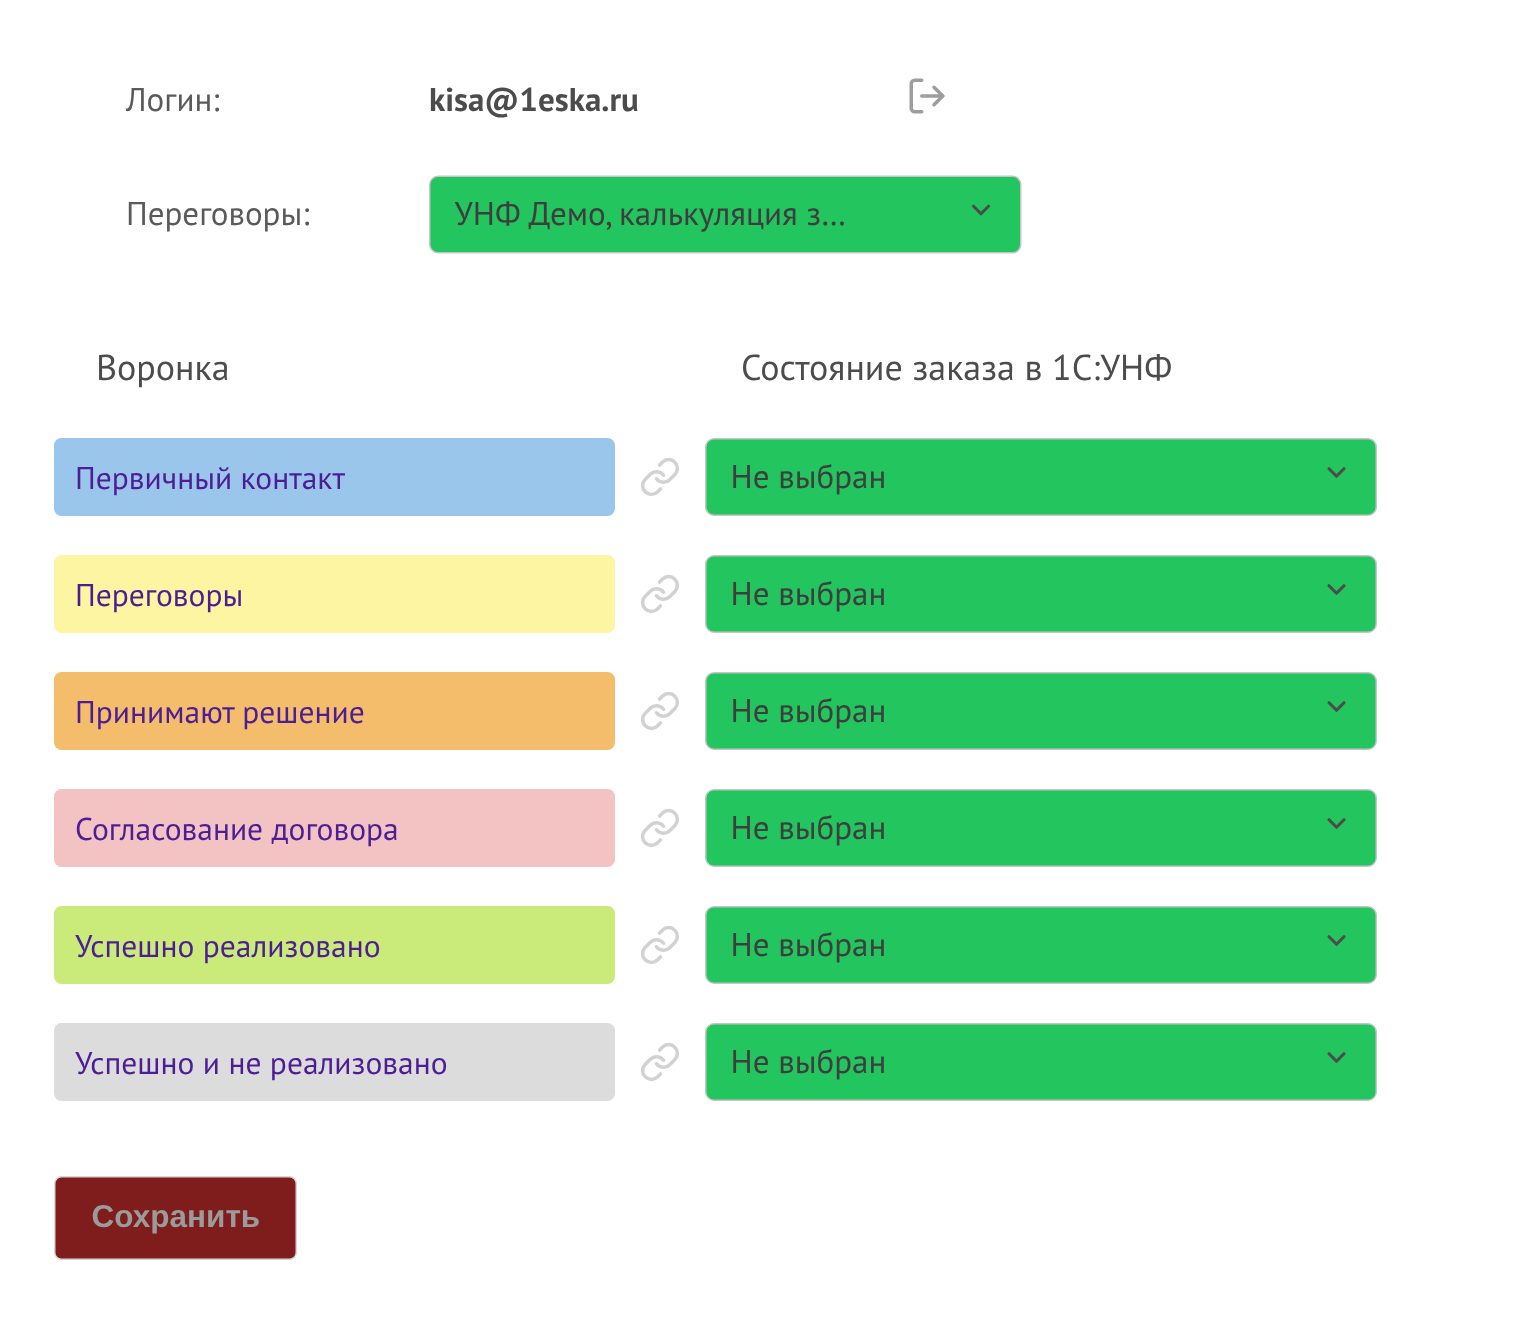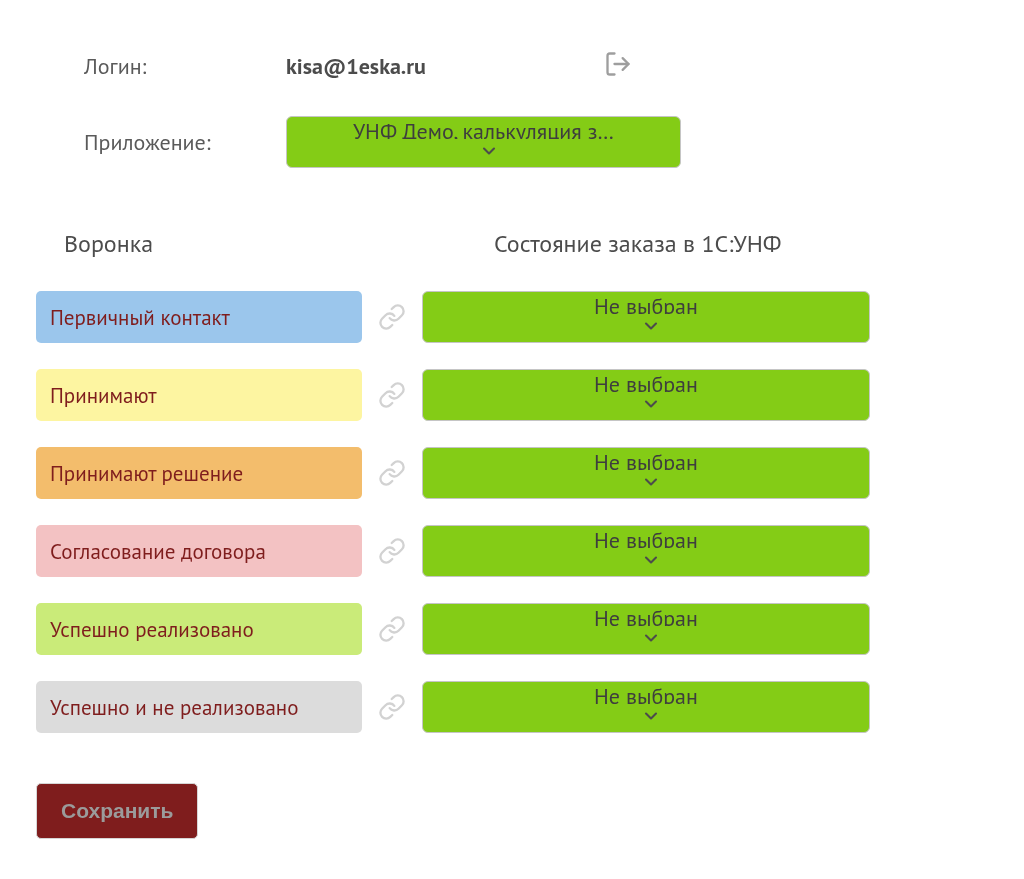--- a/index.html
+++ b/index.html
@@ -130,7 +130,7 @@
 
 
 <div class="row">
-  <div class="label-col">Приложение:</div>
+  <div class="label-col">Переговоры:</div>
   <div class="select-box">
     <span class="txt">УНФ Демо, калькуляция з…</span>
     <span class="chev">

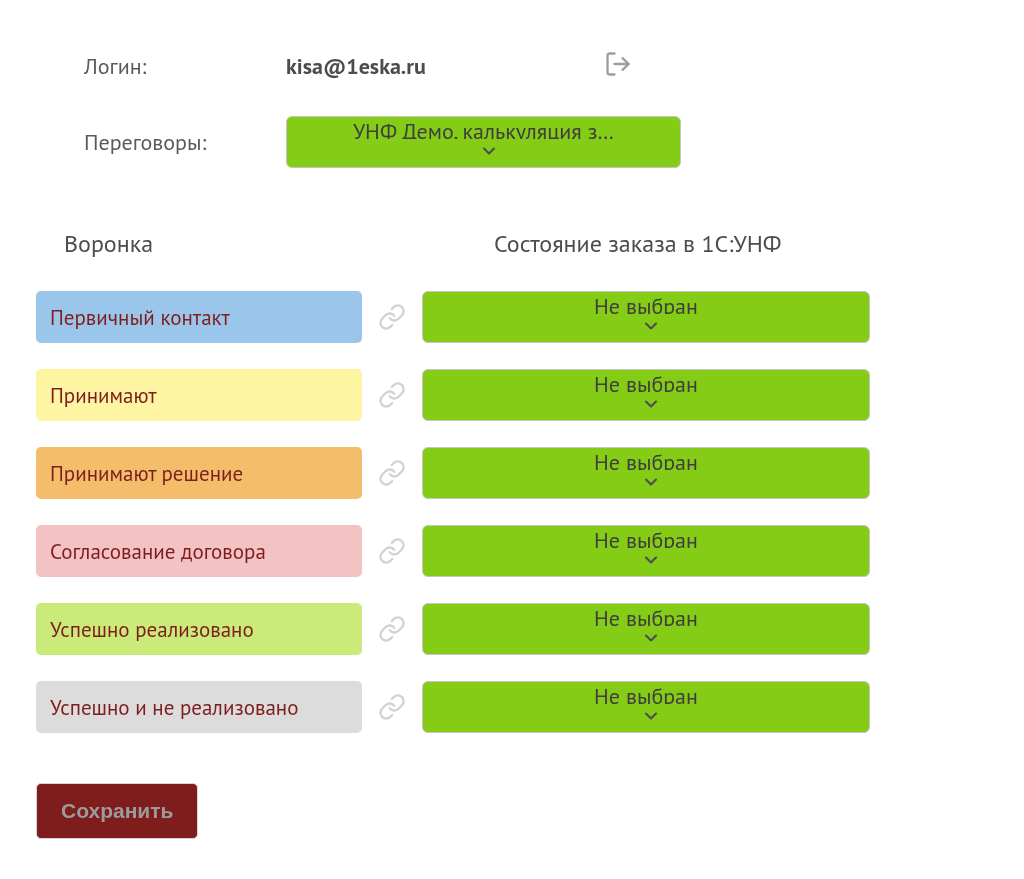--- a/index.html
+++ b/index.html
@@ -40,11 +40,10 @@
       padding: 0 16px;
       font-size: 22px;
       color: #3e3e3e;
-      background: #84cc16;
+      background: #22c55e;
       border: 1px solid #c5c5c5;
       border-radius: 6px;
       cursor: pointer;
-      flex-direction: column;
     }
     .select-box .txt {
       overflow: hidden;

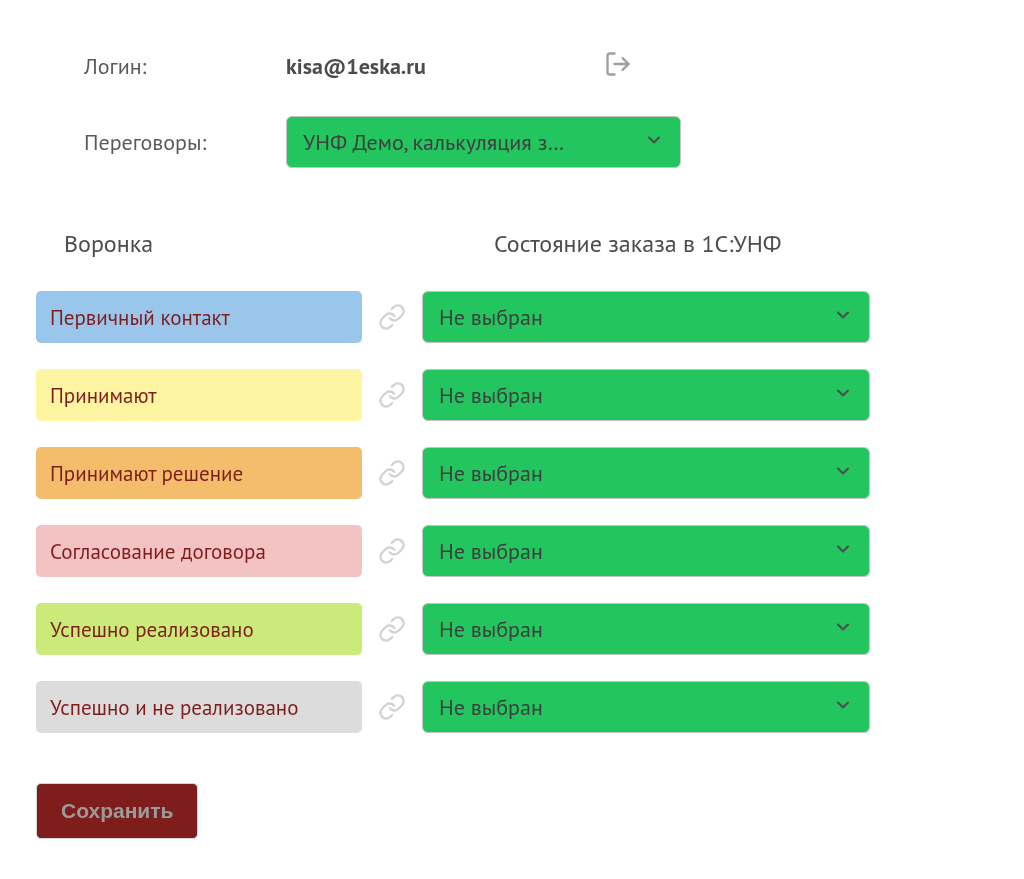--- a/index.html
+++ b/index.html
@@ -74,11 +74,11 @@
       margin-bottom: 26px;
     }
     .stage {
-      width: 326px;
+      width: 374px;
       height: 52px;
       padding: 0 14px;
       font-size: 21px;
-      color: #7f1d1d;
+      color: #4c1d95;
       border-radius: 5px;
       display: flex;
       align-items: center;

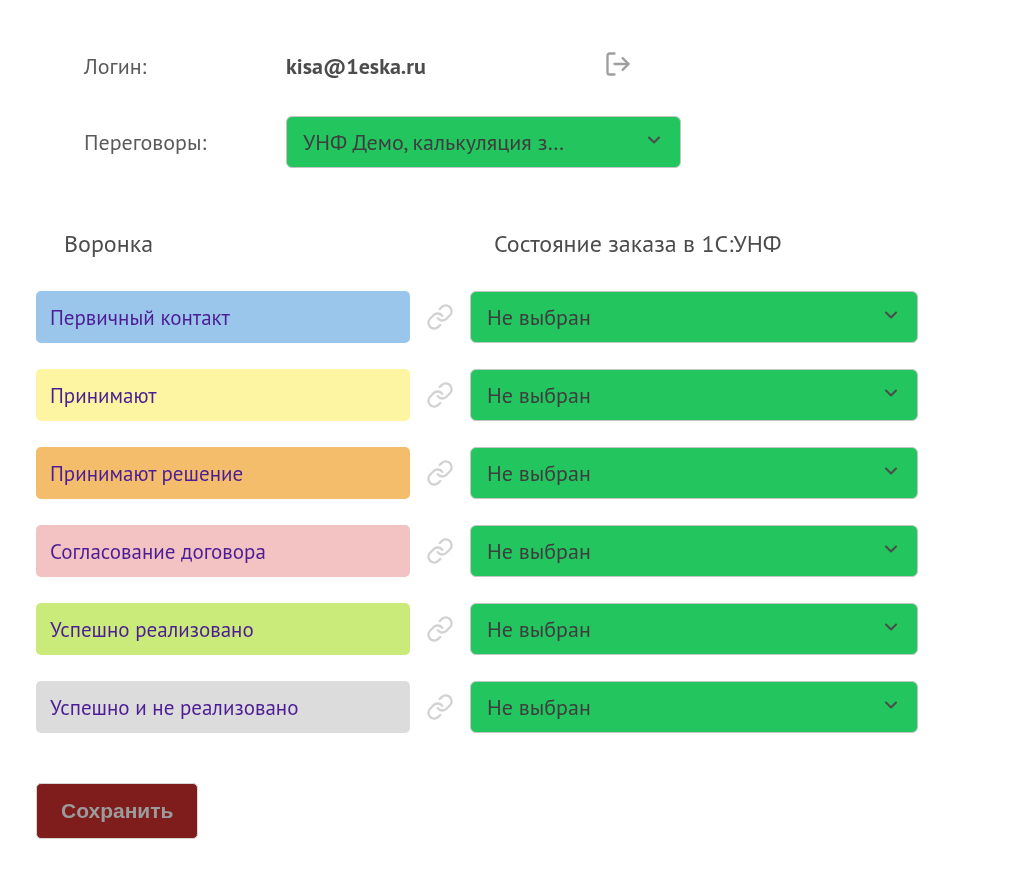--- a/index.html
+++ b/index.html
@@ -164,7 +164,7 @@
       </div>
     </div>
     <div class="map-row">
-      <div class="stage" style="background: rgb(253, 245, 161);">Принимают</div>
+      <div class="stage" style="background: rgb(253, 245, 161);">Переговоры</div>
       <div class="link-icon-wrap">
         <svg width="28" height="28" viewBox="0 0 24 24" fill="none" stroke="#d2d2d2" stroke-width="2" stroke-linecap="round" stroke-linejoin="round">
           <path d="M10 13a5 5 0 0 0 7.54.54l3-3a5 5 0 0 0-7.07-7.07l-1.72 1.71"></path>

